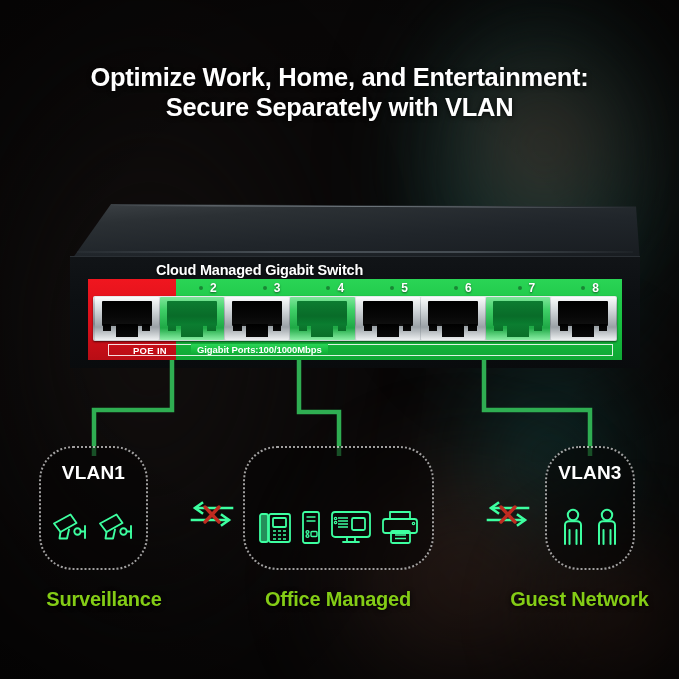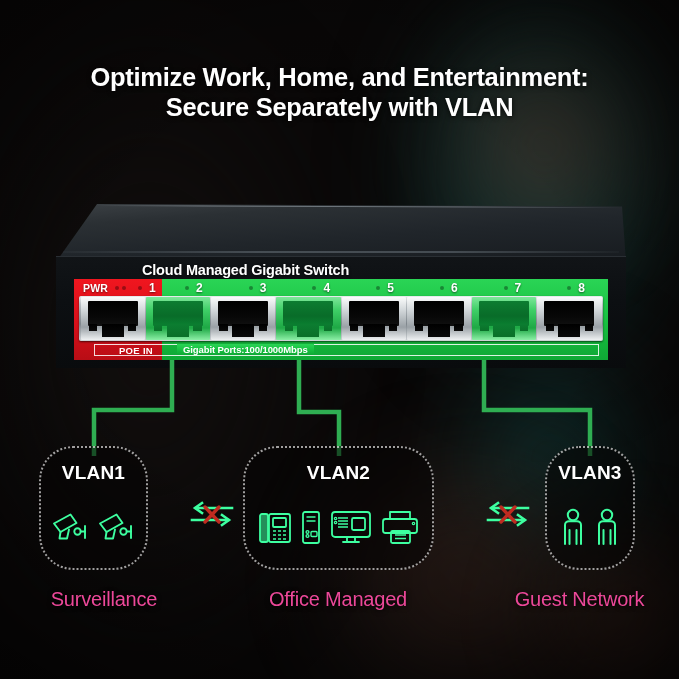--- a/index.html
+++ b/index.html
@@ -40,7 +40,7 @@
   .headline .l2{display:block;}
 
   
-  #switch{position:absolute;left:56px;top:204px;width:570px;height:163px;}
+  #switch{position:absolute;left:70px;top:204px;width:570px;height:163px;}
   .sw-top{
     position:absolute;left:0;top:0;width:570px;height:58px;
   }

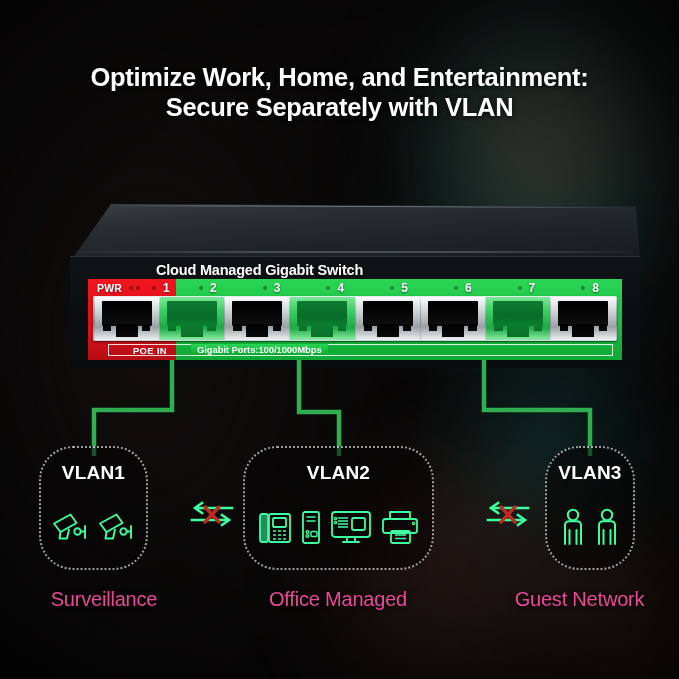--- a/index.html
+++ b/index.html
@@ -235,15 +235,6 @@
       </div>
 
       <div class="panel" style="pointer-events:none;background:none;">
-        <div class="led-row">
-          <span class="pwr-txt">PWR</span>
-          <span class="led-pair">
-            <span class="led dim"></span>
-            <span class="led dim"></span>
-          </span>
-          <span class="led dim" style="margin-left:12px"></span>
-          <span class="pnum" style="margin-left:7px">1</span>
-        </div>
         <div class="portnums">
           <span class="pnum-cell">
             <span class="led dim"></span>

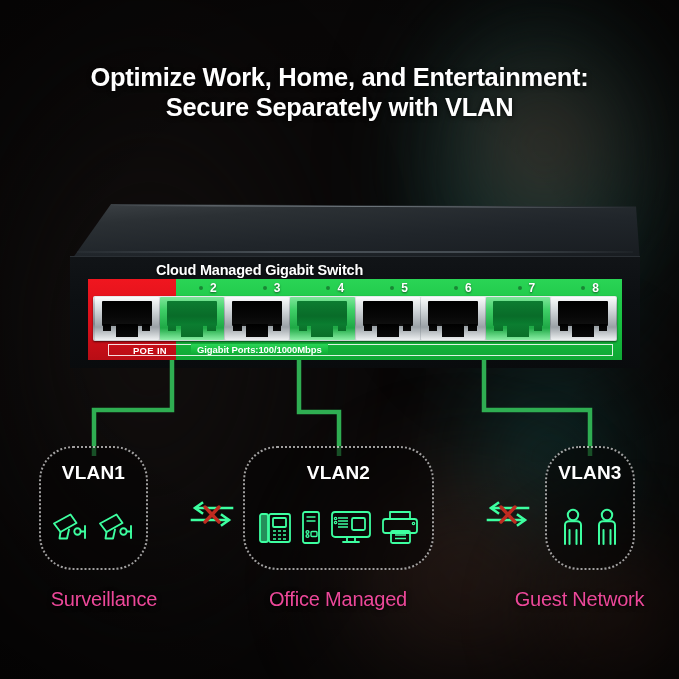--- a/index.html
+++ b/index.html
@@ -381,7 +381,6 @@
   </svg>
 
   <div class="vbox" id="vbox2">
-    <div class="vlabel">VLAN2</div>
     <div class="vicons" style="gap:9px">
       <svg width="34" height="36" viewBox="0 0 34 36">
         <g fill="none" stroke="#3dffa0" stroke-width="1.8" stroke-linejoin="round">

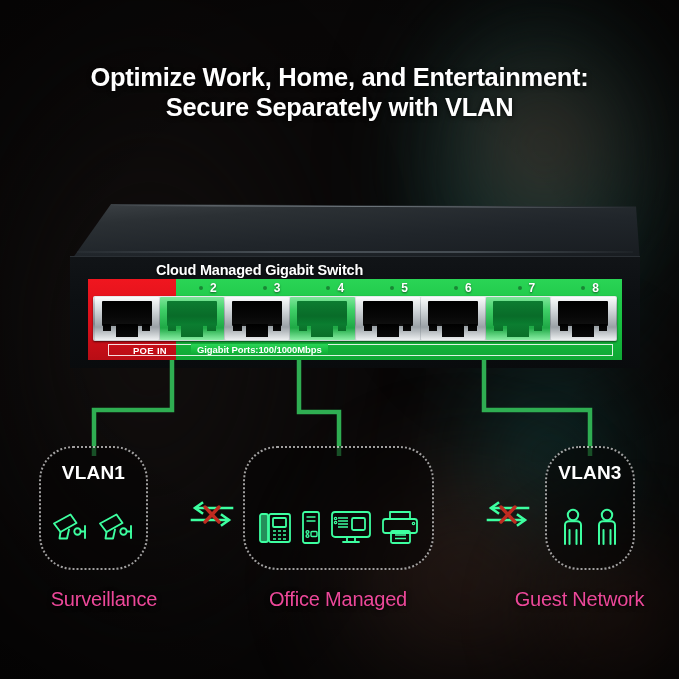--- a/index.html
+++ b/index.html
@@ -191,7 +191,7 @@
   #block2{left:484px;top:497px;}
 
   .caption{
-    position:absolute;color:#ec4899;font-weight:normal;font-size:20px;
+    position:absolute;color:#84cc16;font-weight:bold;font-size:20px;
     letter-spacing:-.2px;text-align:center;
     text-shadow:0 1px 5px rgba(0,0,0,.9);
   }

